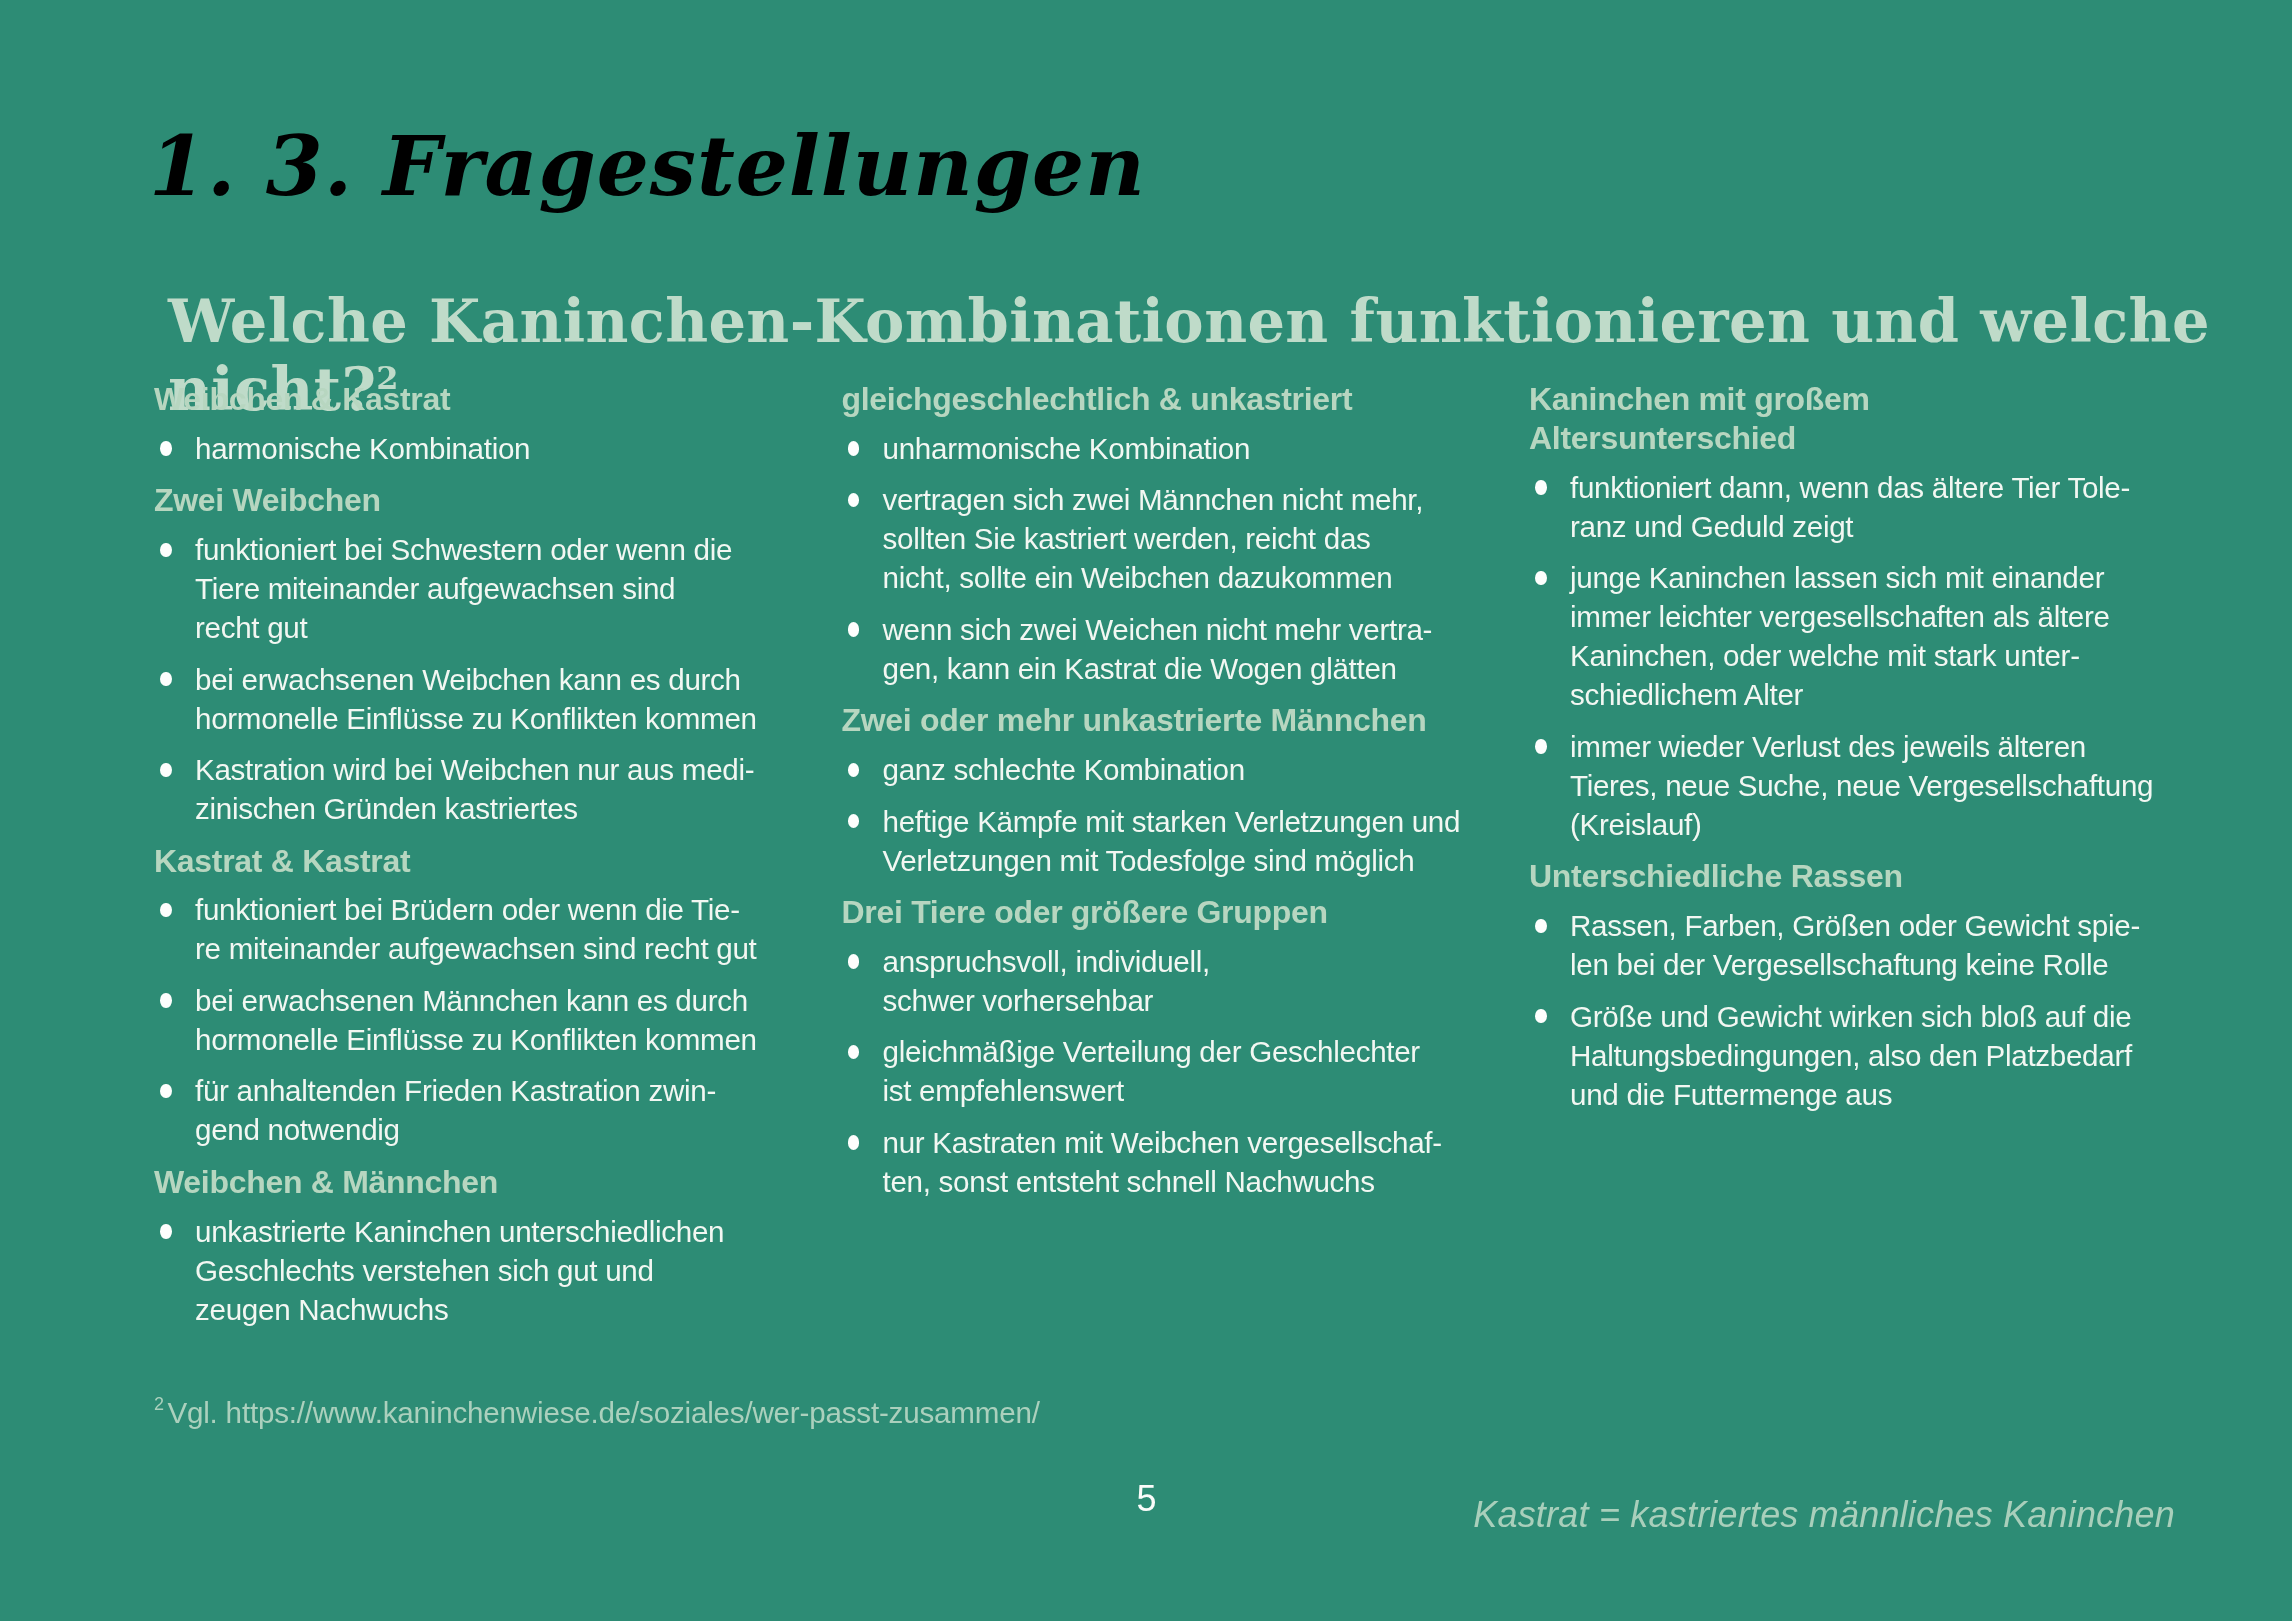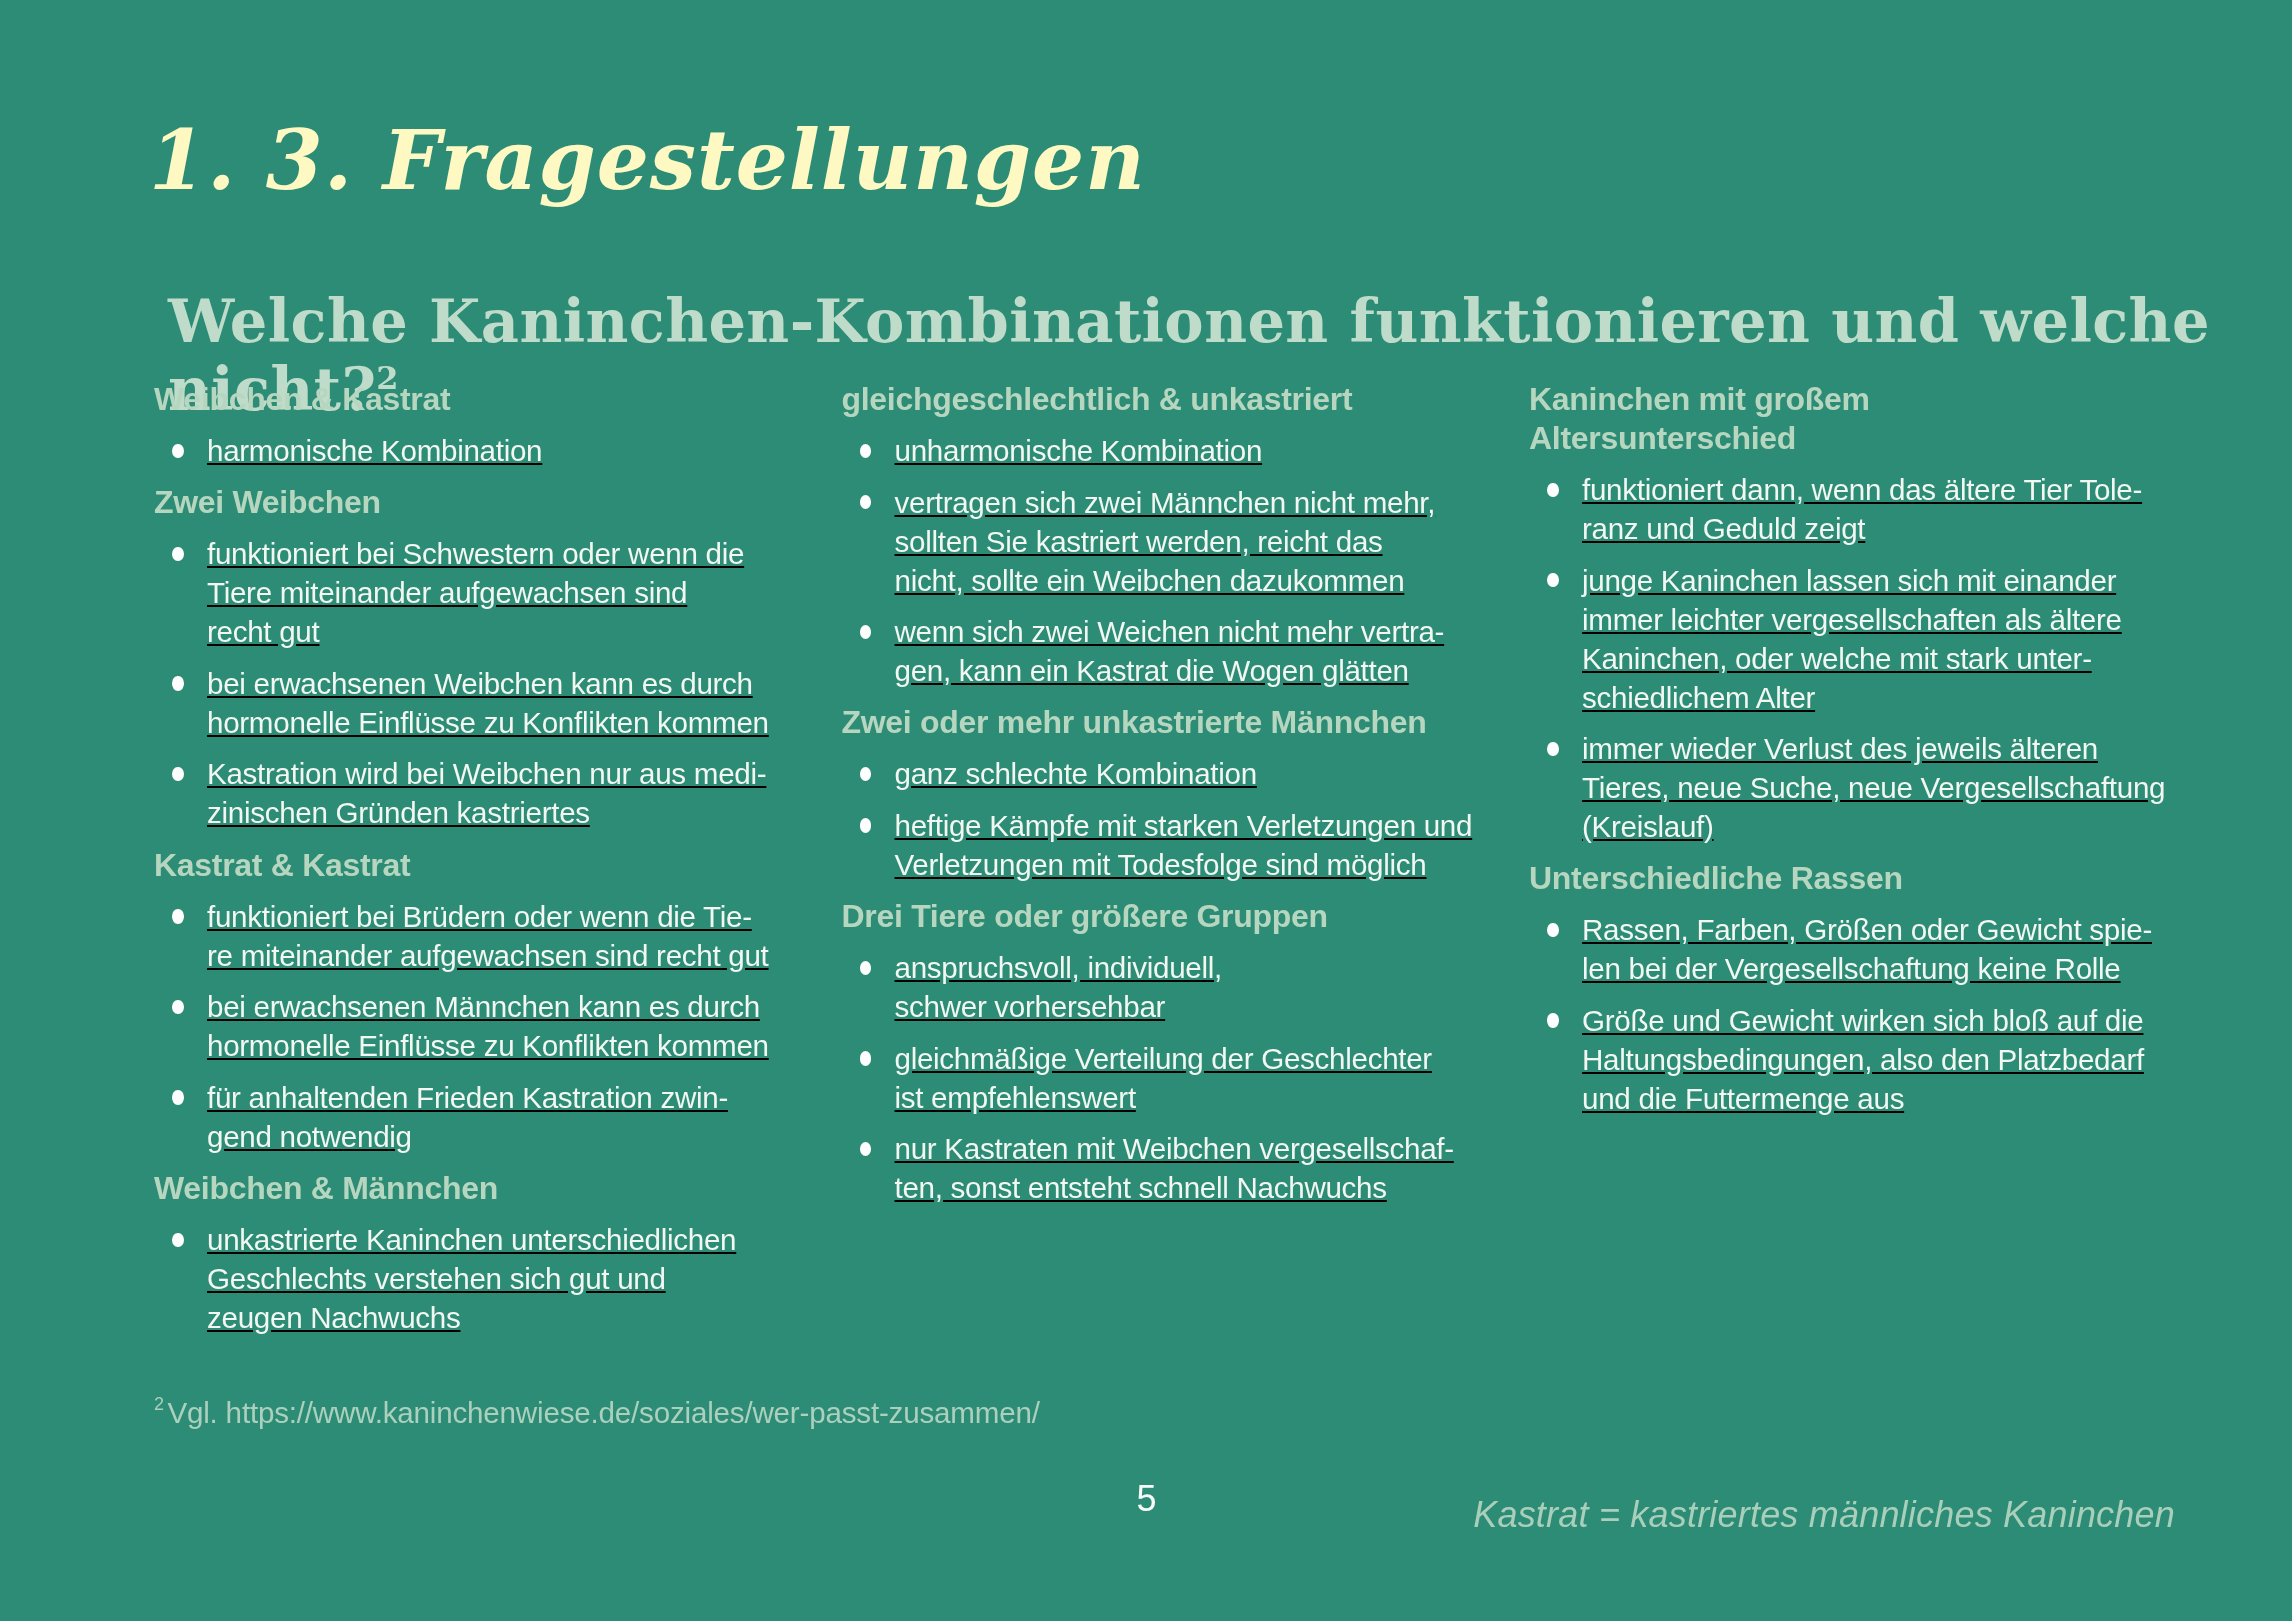--- a/index.html
+++ b/index.html
@@ -11,11 +11,11 @@
     font-family:"Liberation Sans", sans-serif;
   }
   .title{
-    position:absolute;left:149px;top:115px;
+    position:absolute;left:149px;top:121px;
     font-family:"DejaVu Serif", serif;
     font-style:italic;font-weight:700;
     font-size:82px;line-height:1.1;
-    color:#fef9c3;letter-spacing:0.9px;
+    color:#000000;letter-spacing:0.9px;
     margin:0;
   }
   .subtitle{

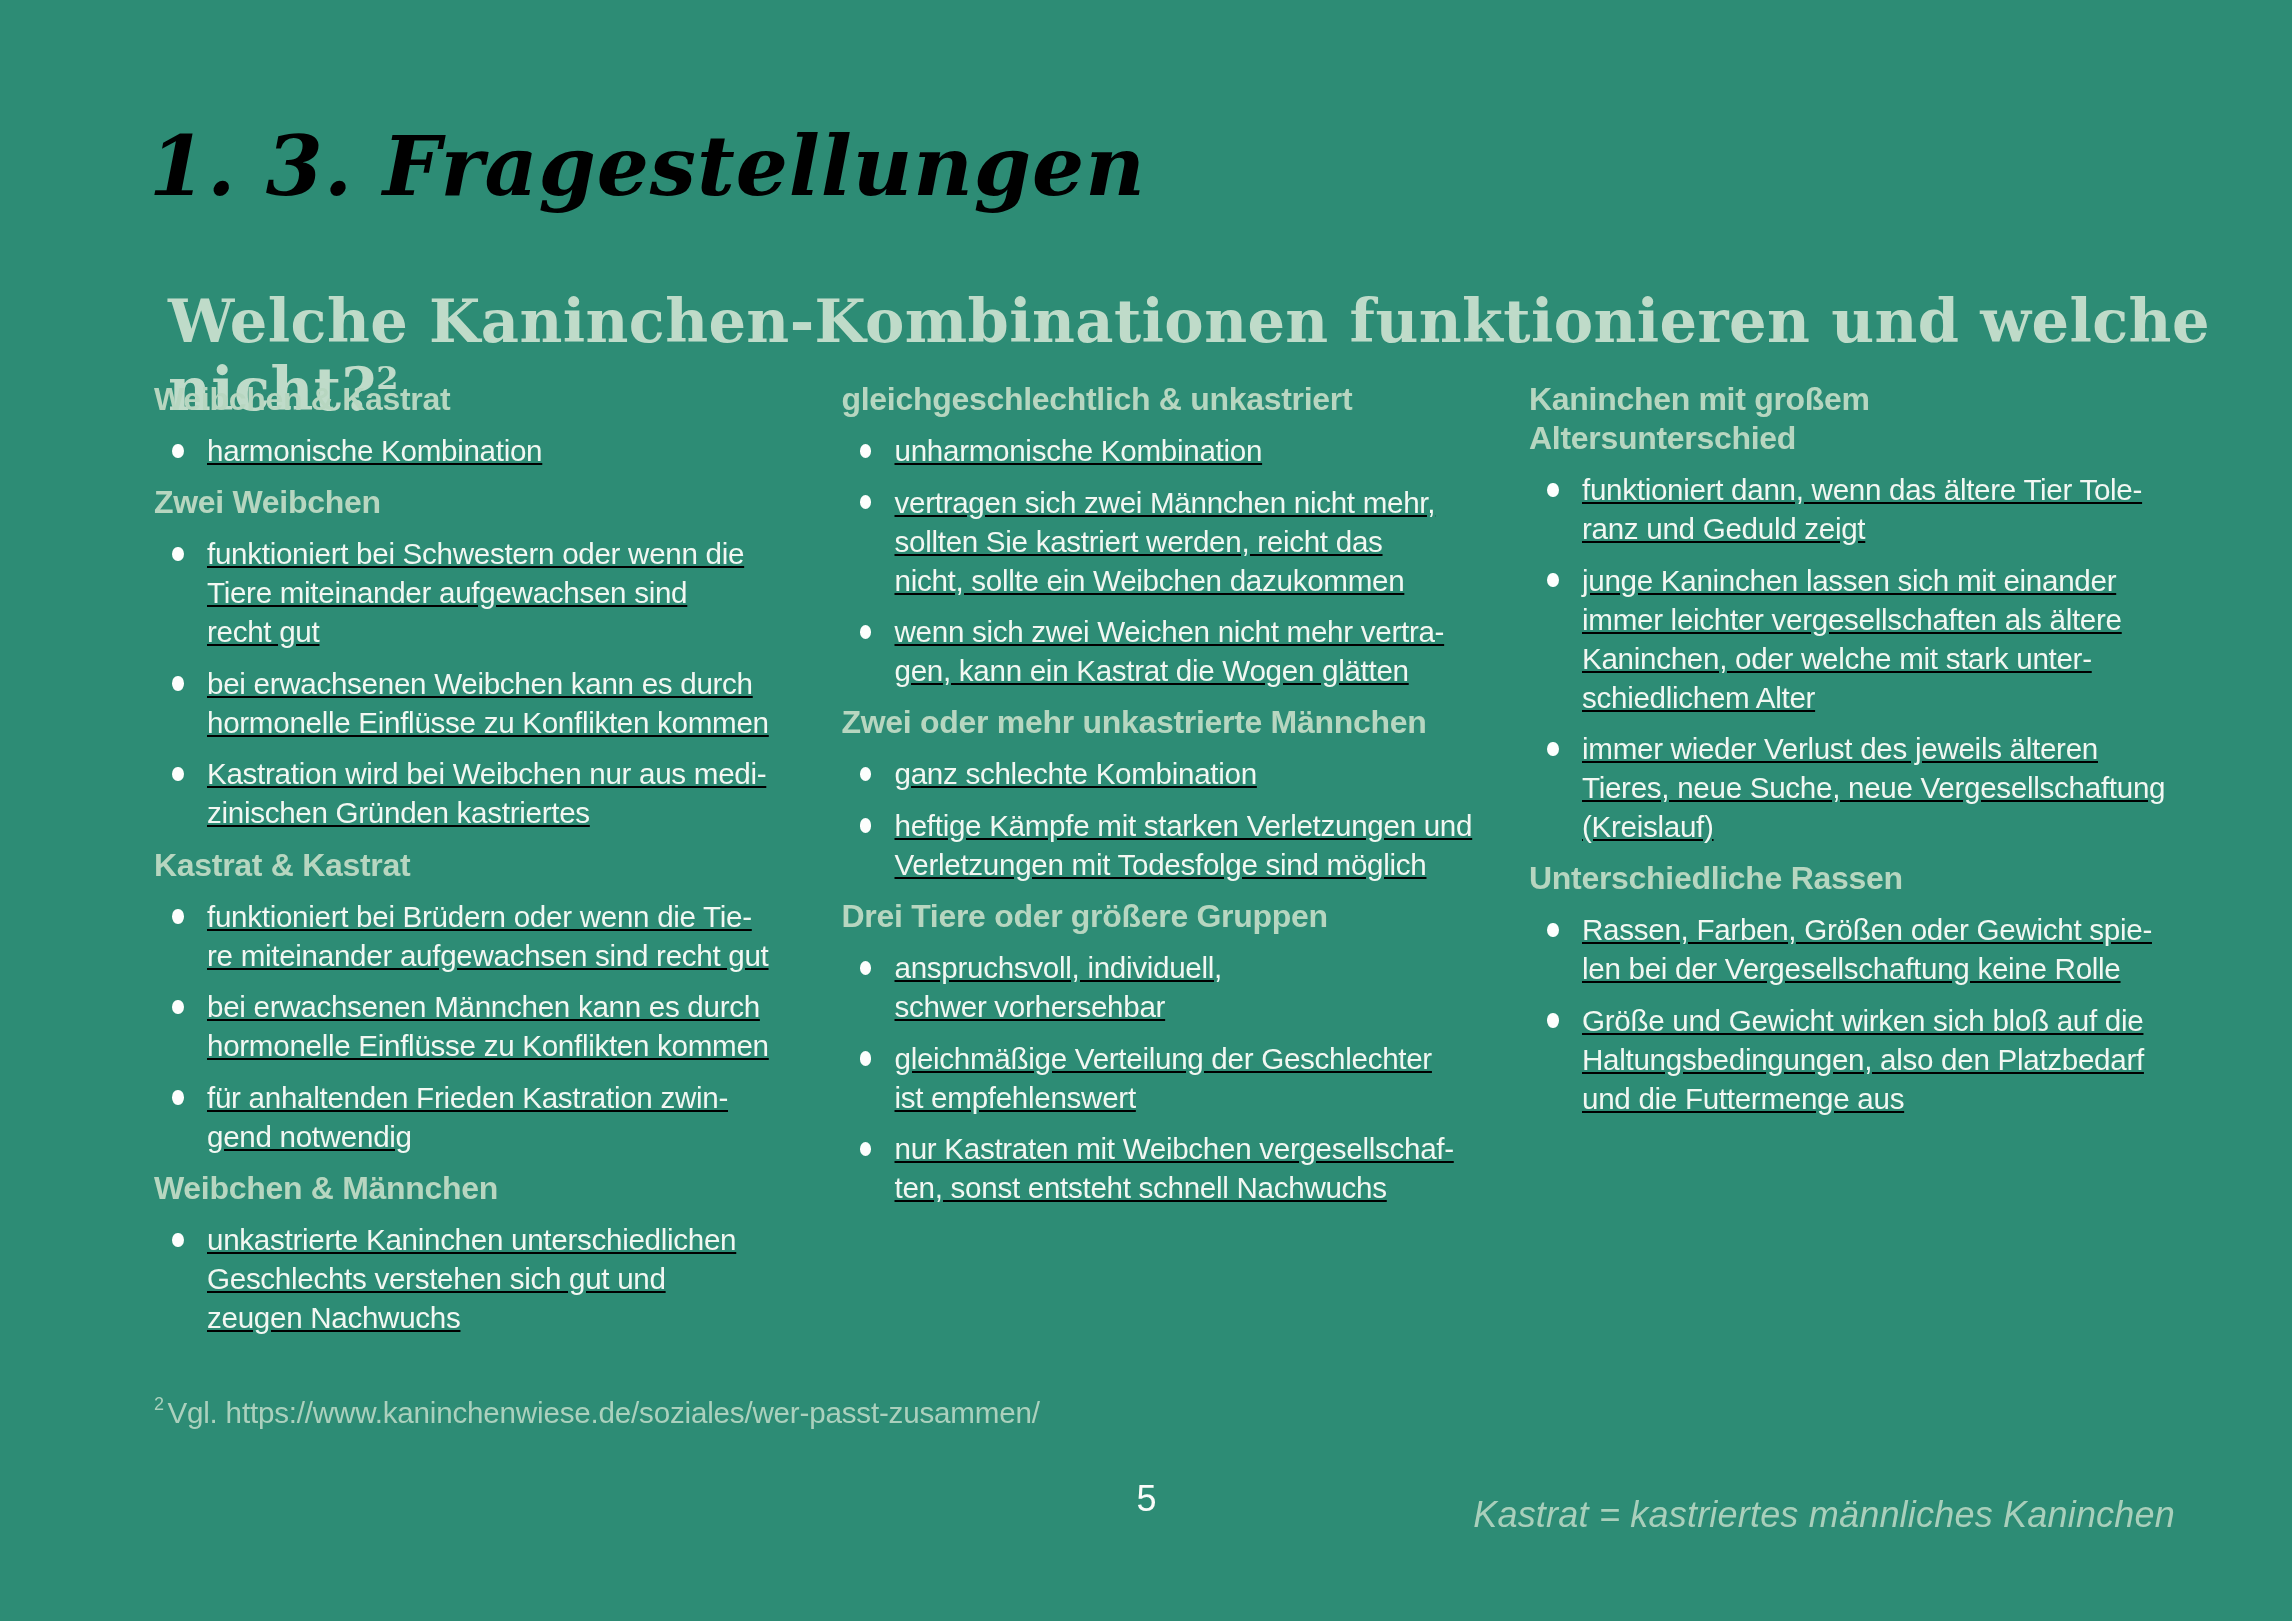--- a/index.html
+++ b/index.html
@@ -40,7 +40,7 @@
     white-space:pre-line;
   }
   .section:first-child .section-heading{margin-top:0;}
-  .bullet-list{list-style:none;margin:12px;padding:0;text-decoration:underline;}
+  .bullet-list{list-style:none;margin:0;padding:0;}
   .bullet-item{
     position:relative;
     padding-left:41px;

